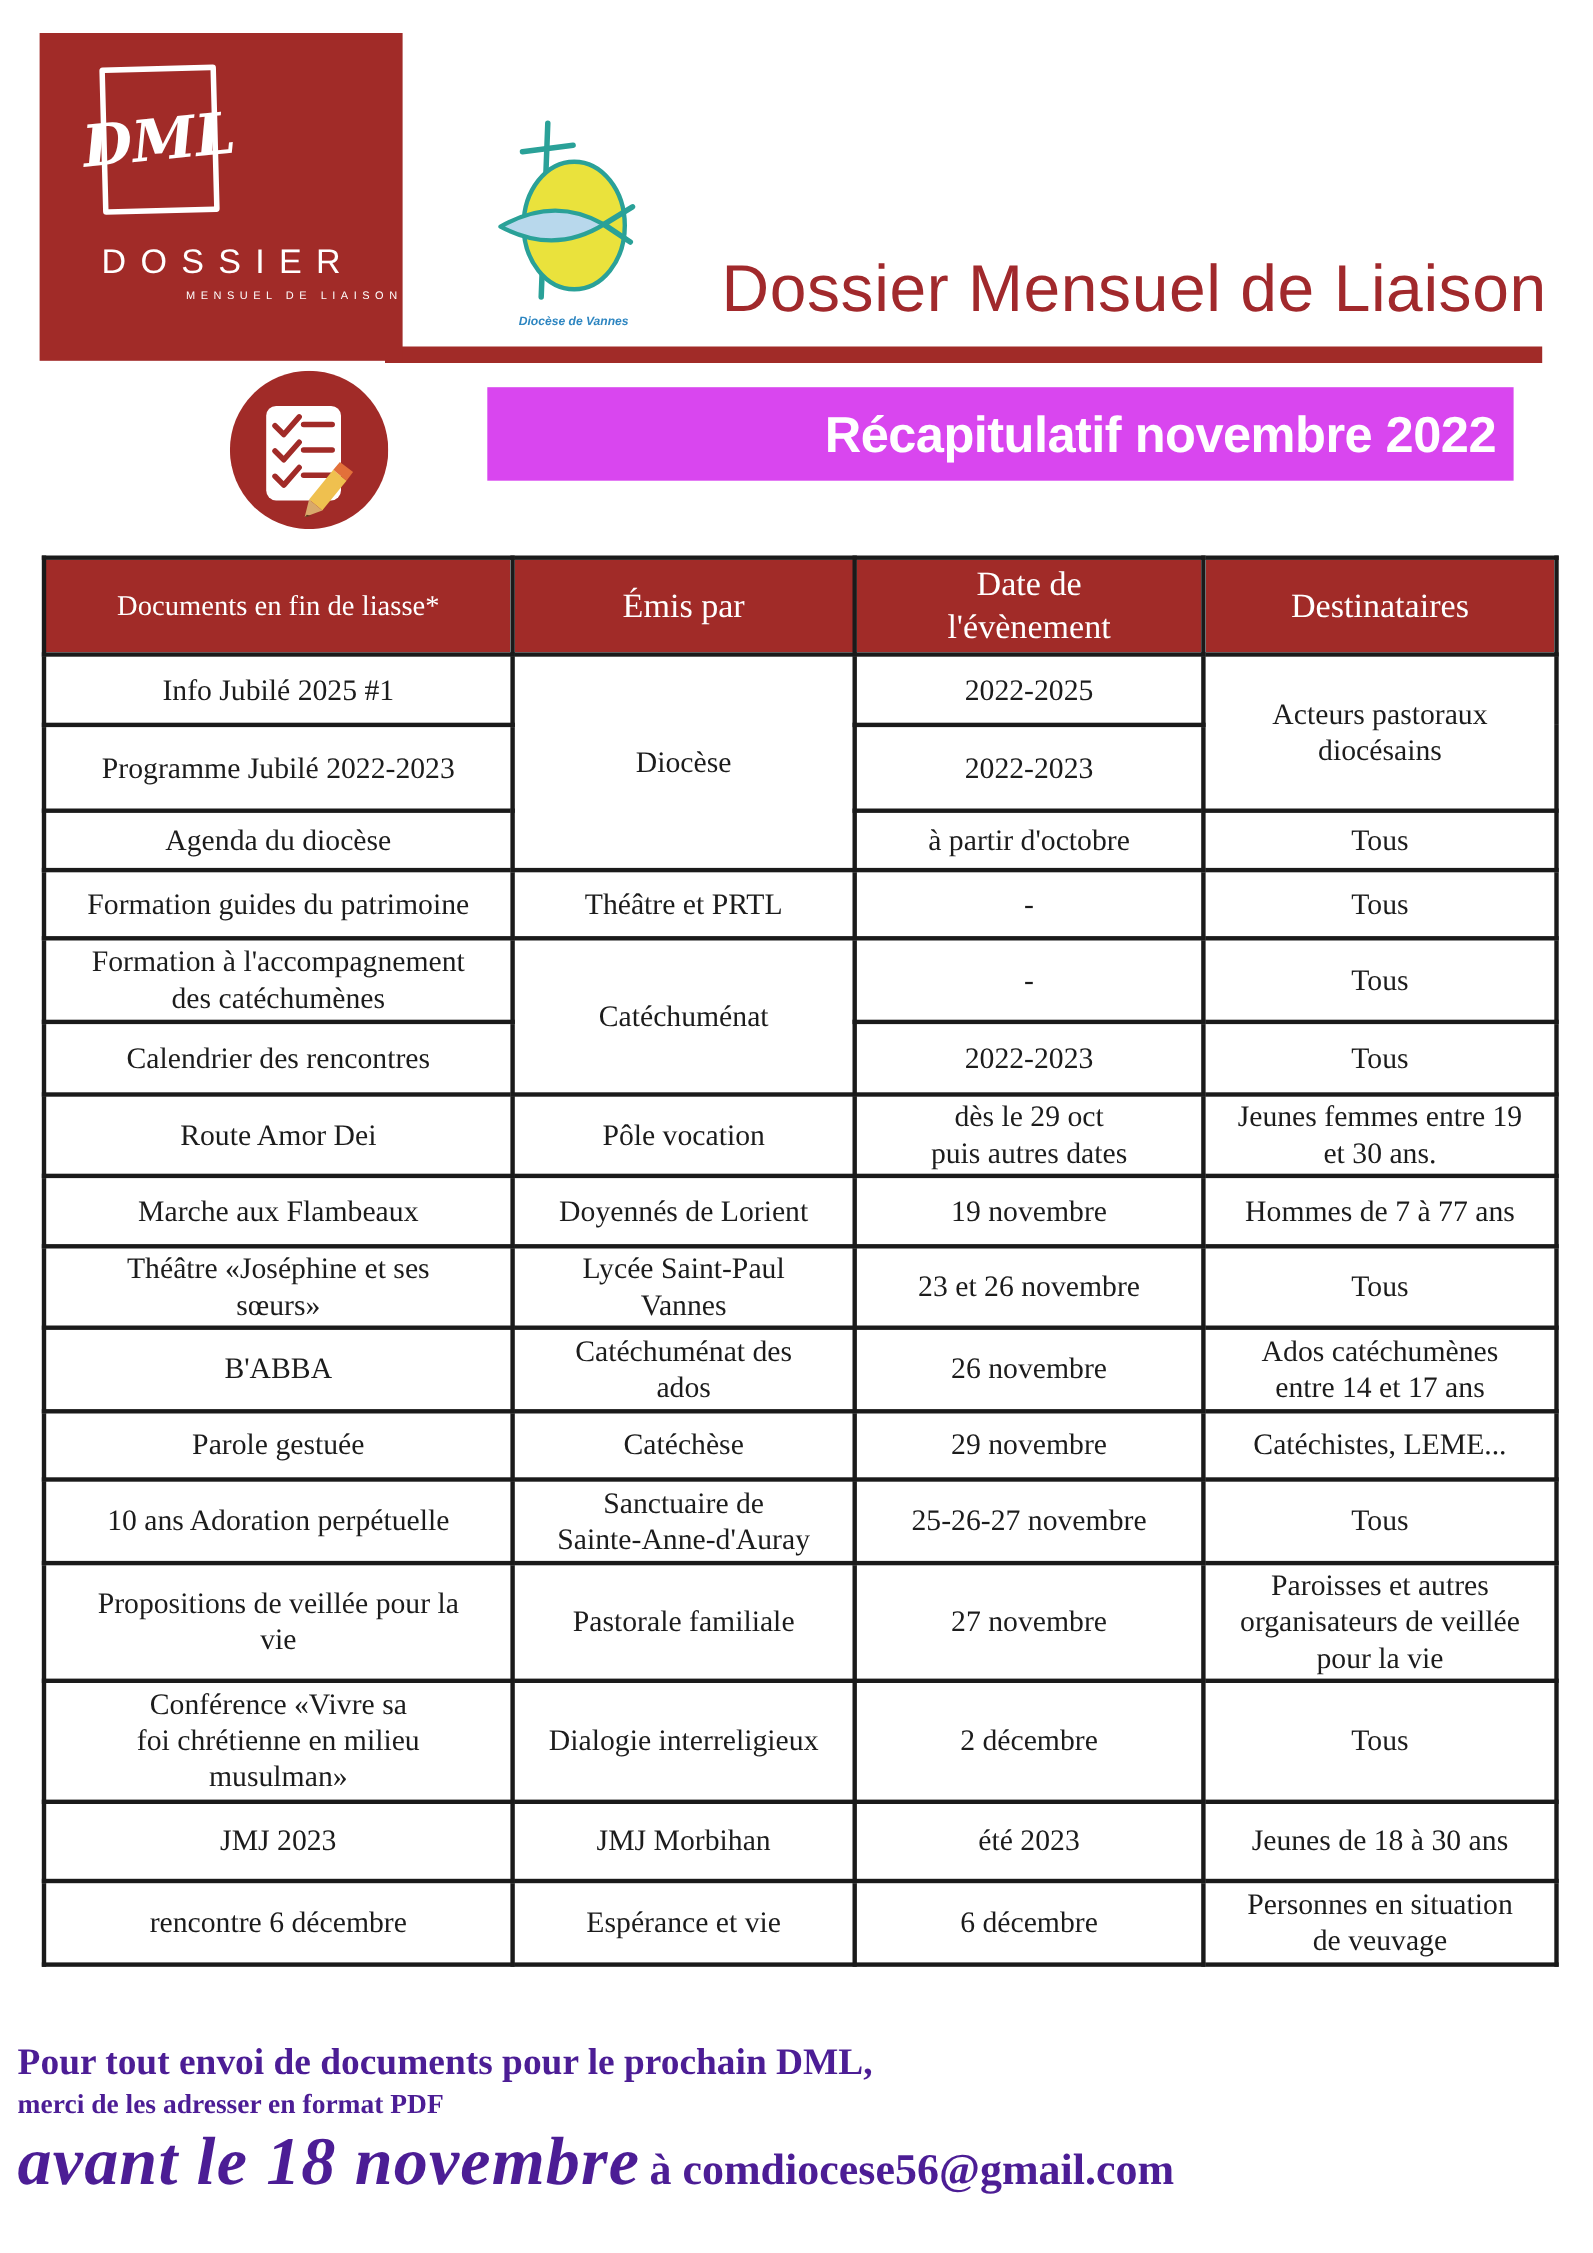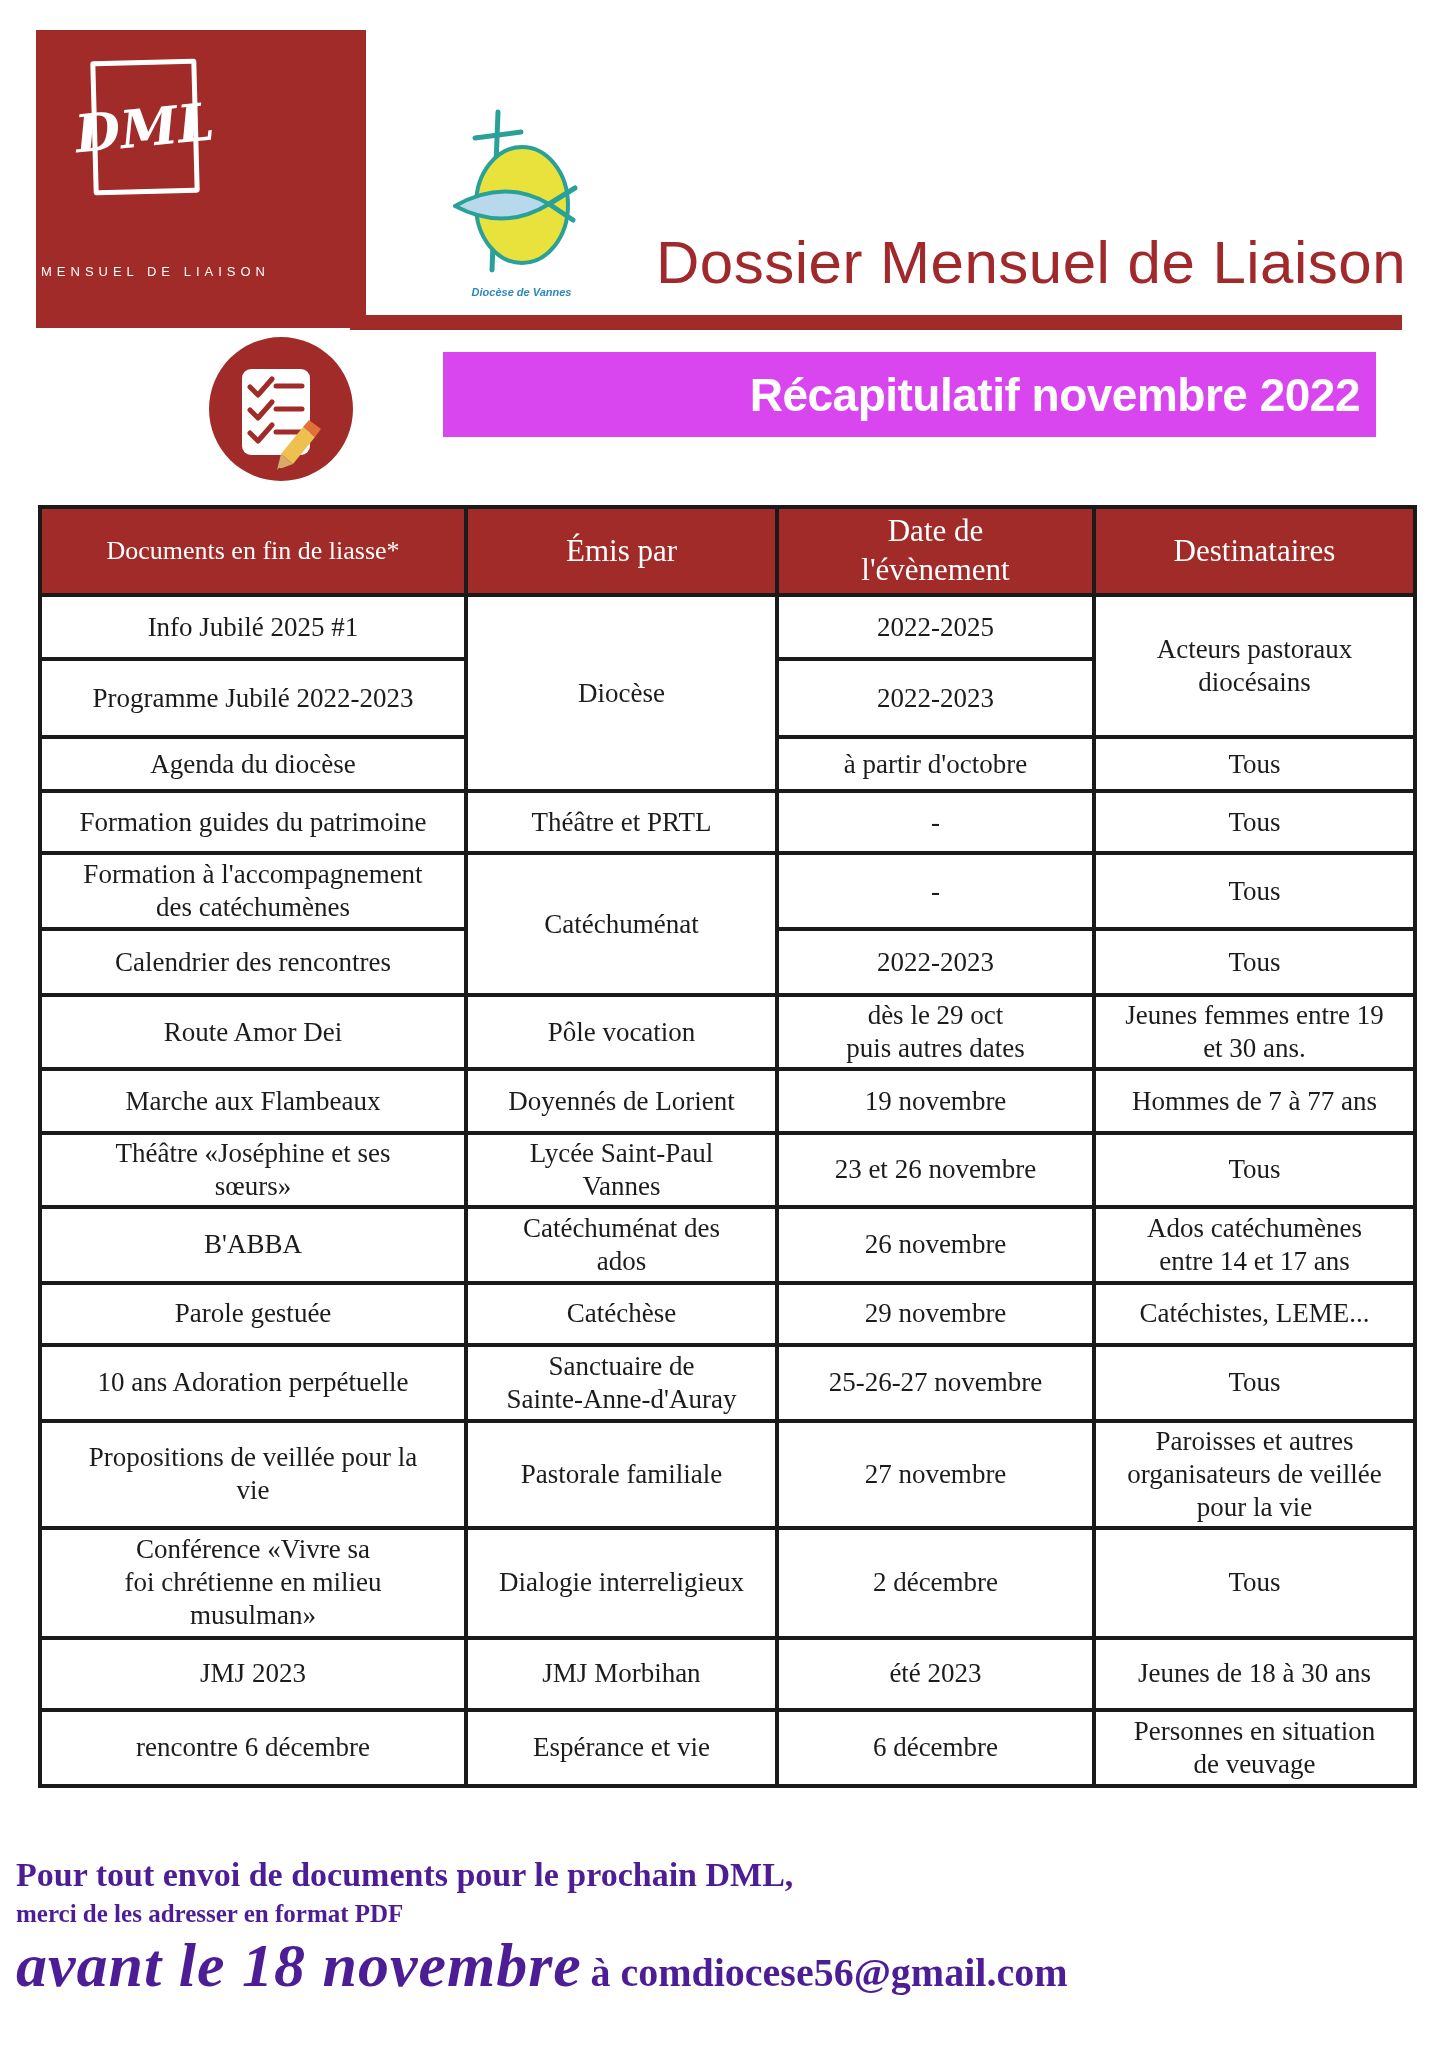--- a/index.html
+++ b/index.html
@@ -65,6 +65,7 @@
   <div class="dml-square">
     <span class="dml-text">DML</span>
   </div>
+  <div class="dossier">DOSSIER</div>
   <div class="mensuel">MENSUEL DE LIAISON</div>
 </div>
 

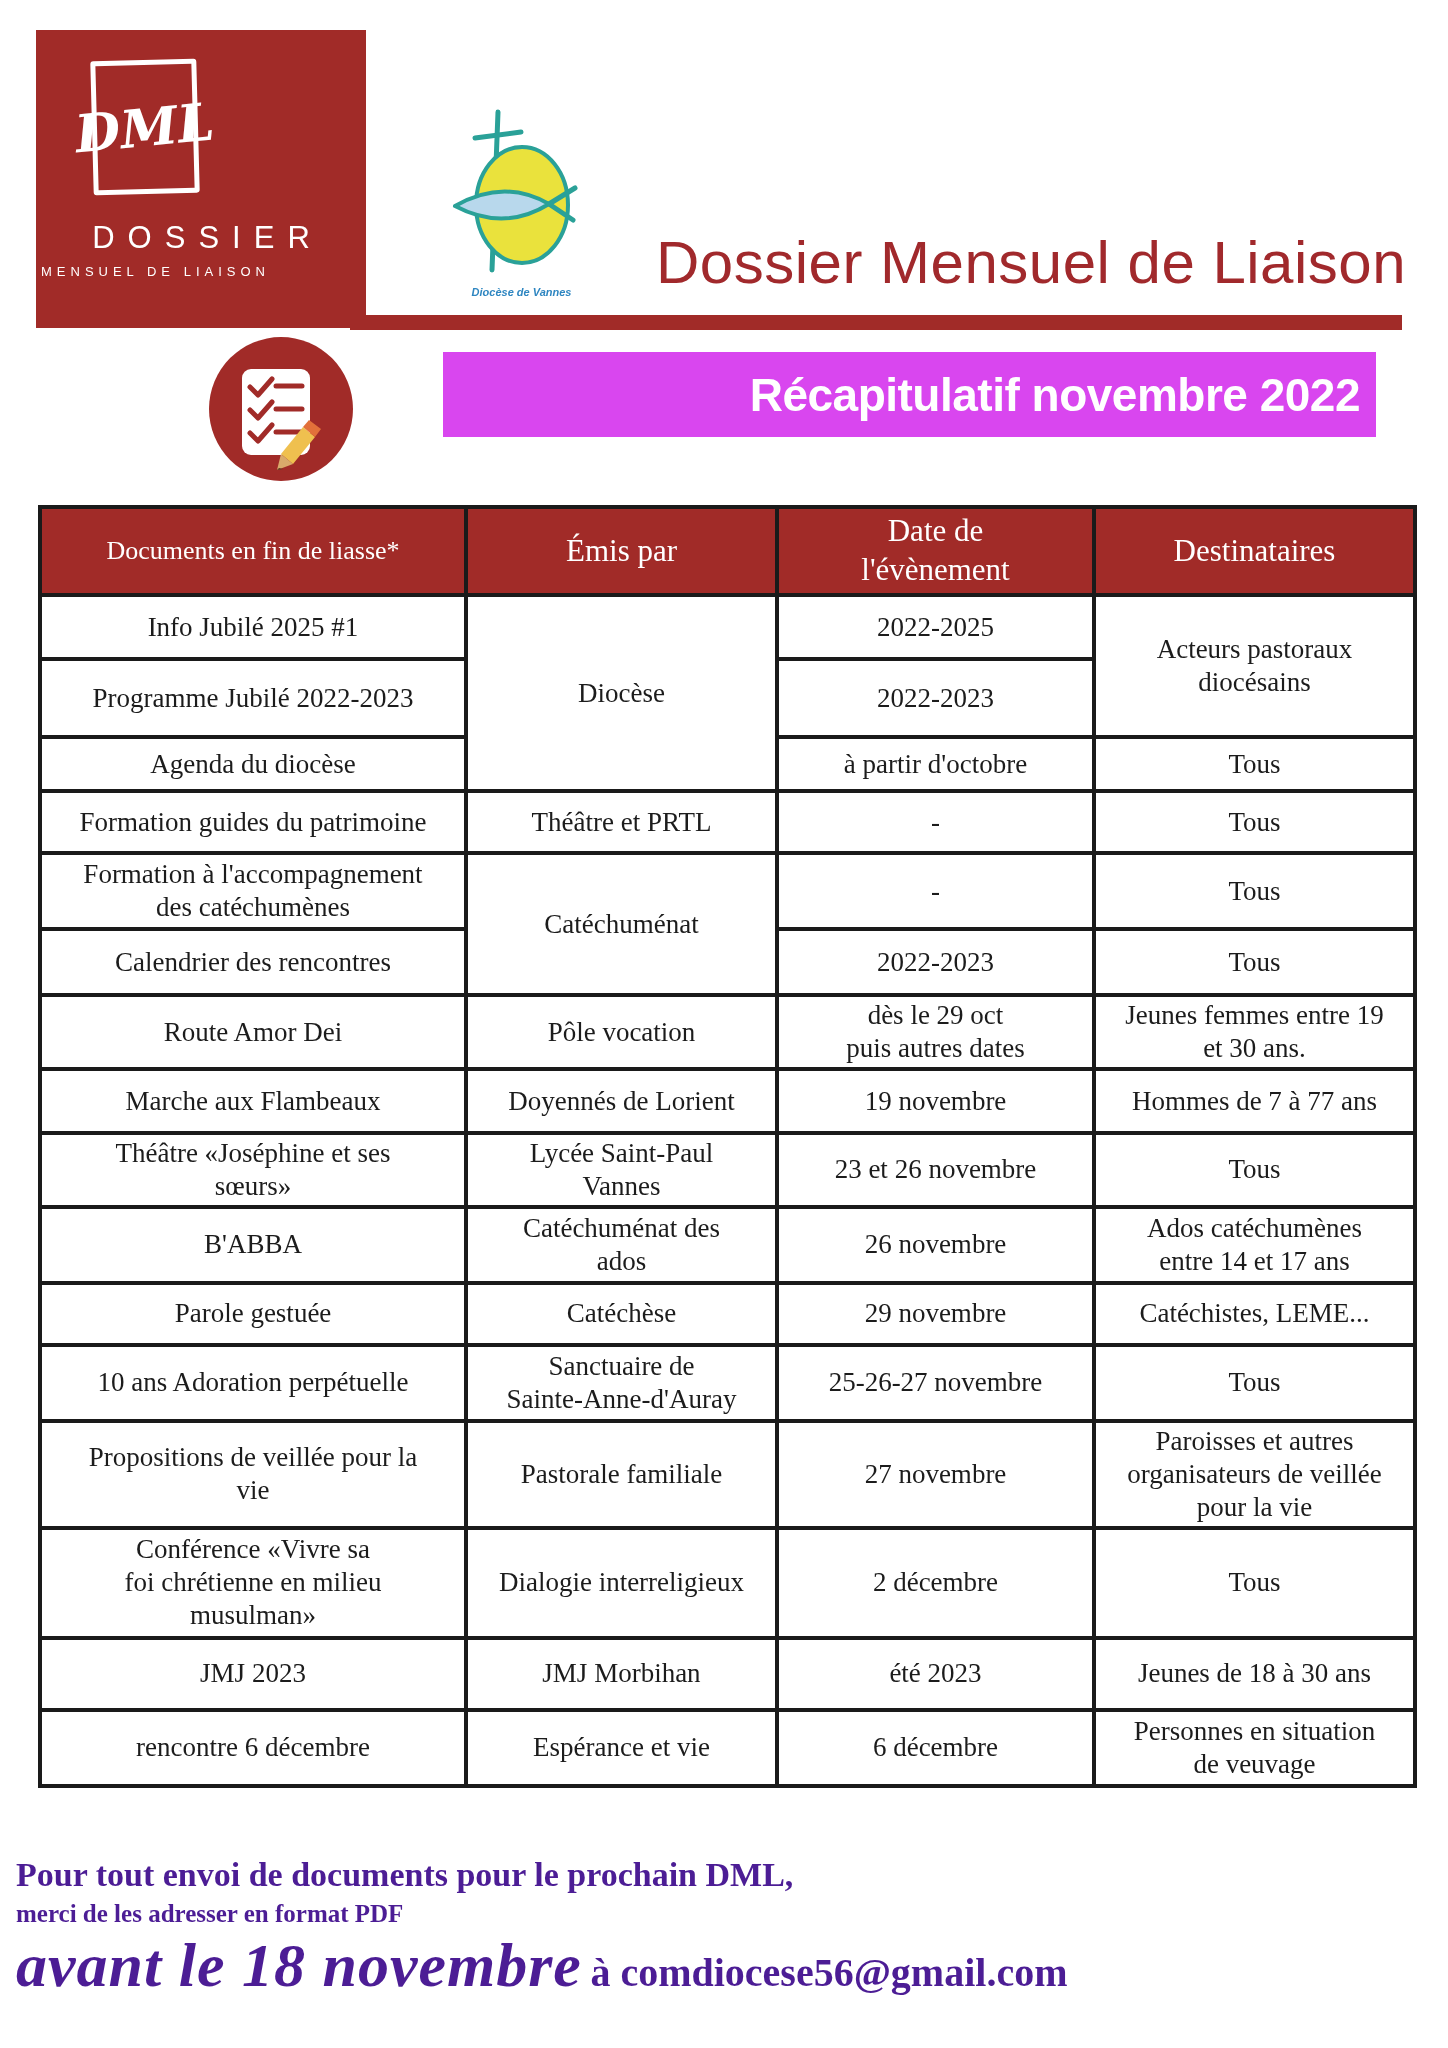--- a/index.html
+++ b/index.html
@@ -17,8 +17,8 @@
   .dml-text{font-family:"DejaVu Serif",serif;font-style:italic;font-weight:bold;color:#ffffff;font-size:52px;transform:rotate(-4deg);}
   .dossier{position:absolute;left:0;right:0;top:190px;text-align:center;color:#ffffff;
     font-size:31px;letter-spacing:13px;text-indent:13px;font-weight:normal;}
-  .mensuel{position:absolute;left:0;right:0;top:234px;text-align:left;color:#ffffff;
-    font-size:13px;letter-spacing:5px;text-indent:5px;}
+  .mensuel{position:absolute;left:0;right:0;top:234px;text-align:right;color:#ffffff;
+    font-size:10px;letter-spacing:5px;text-indent:5px;}
   .red-bar{position:absolute;left:350px;top:315px;width:1052px;height:15px;background:#A12B28;z-index:1;}
 
   

